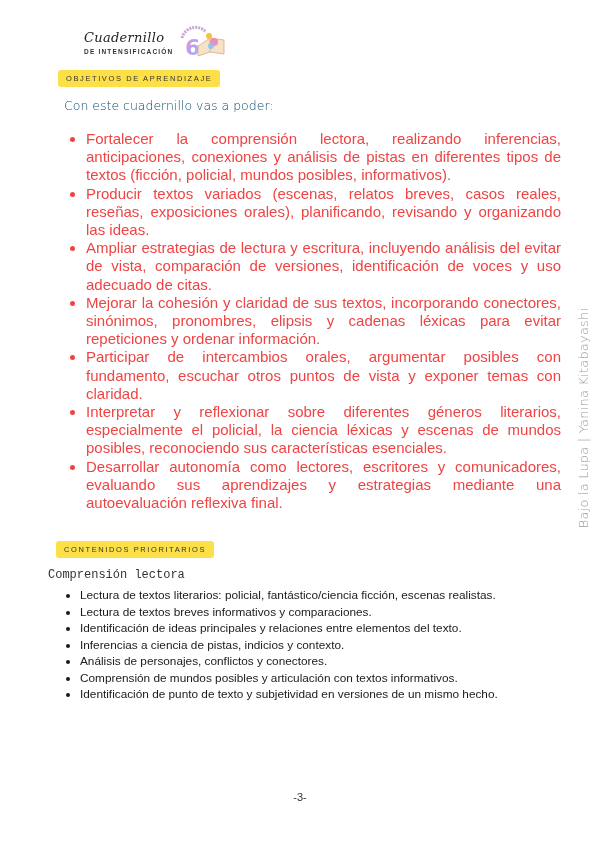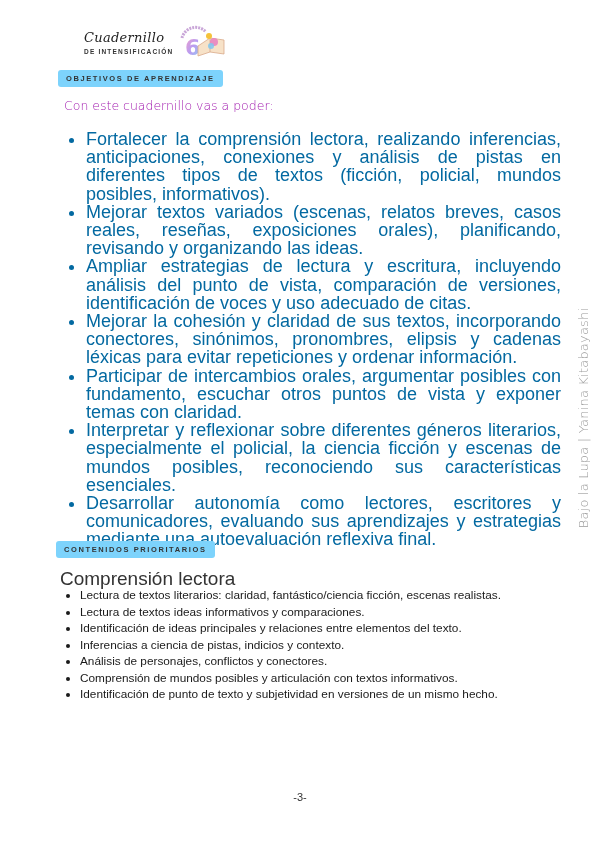--- a/index.html
+++ b/index.html
@@ -10,7 +10,7 @@
     .brand-sub { position: absolute; left: 2px; top: 24px; font-size: 6.5px; letter-spacing: 1.2px; color: #333; font-weight: bold; }
     .logo { position: absolute; left: 94px; top: 0px; width: 50px; height: 34px; }
 
-    .badge { position: absolute; background: #7dd3fc; border-radius: 3px; padding: 4px 8px; font-size: 7.5px; letter-spacing: 1.6px; color: #333; font-weight: bold; text-align: center; }
+    .badge { position: absolute; background: #fde047; border-radius: 3px; padding: 4px 8px; font-size: 7.5px; letter-spacing: 1.6px; color: #333; font-weight: normal; text-align: center; }
     .badge-objectives { left: 58px; top: 70px; }
     .badge-contents { left: 56px; top: 541px; }
 

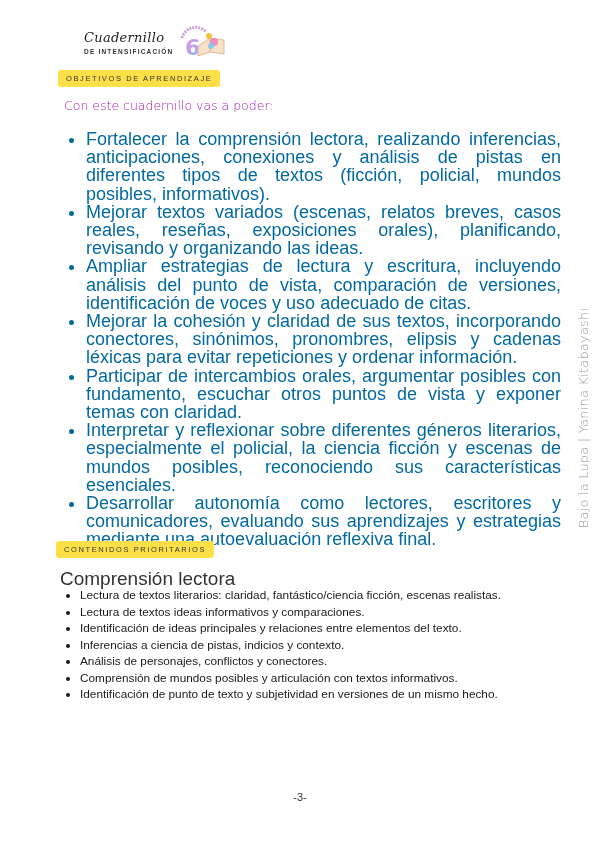--- a/index.html
+++ b/index.html
@@ -14,7 +14,7 @@
     .badge-objectives { left: 58px; top: 70px; }
     .badge-contents { left: 56px; top: 541px; }
 
-    .intro { position: absolute; left: 64px; top: 98px; font-size: 12.5px; color: #a21caf; font-family: "DejaVu Sans", sans-serif; font-weight: 200; }
+    .intro { position: absolute; left: 64px; top: 98px; font-size: 12.5px; color: #0c4a6e; font-family: "DejaVu Sans", sans-serif; font-weight: 200; }
 
     ul.objectives { position: absolute; left: 70px; top: 130px; width: 475px; margin: 0; padding: 0 0 0 16px; font-size: 18px; line-height: 18.2px; text-align: justify; color: #0369a1; }
     ul.objectives li { margin: 0; }

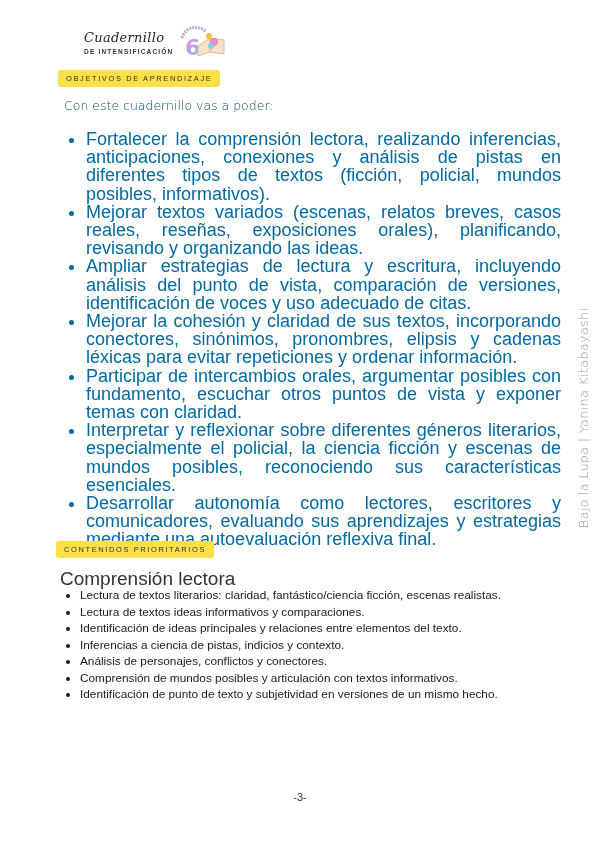--- a/index.html
+++ b/index.html
@@ -16,7 +16,7 @@
 
     .intro { position: absolute; left: 64px; top: 98px; font-size: 12.5px; color: #0c4a6e; font-family: "DejaVu Sans", sans-serif; font-weight: 200; }
 
-    ul.objectives { position: absolute; left: 70px; top: 130px; width: 475px; margin: 0; padding: 0 0 0 16px; font-size: 18px; line-height: 18.2px; text-align: justify; color: #0369a1; }
+    ul.objectives { position: absolute; left: 70px; top: 130px; width: 475px; margin: 0; padding: 0 0 0 16px; font-size: 15px; line-height: 18.2px; text-align: justify; color: #ef4444; }
     ul.objectives li { margin: 0; }
 
     .subheading { position: absolute; left: 60px; top: 568px; font-size: 19px; color: #333; font-family: Liberation Sans, sans-serif; font-weight: 200; }

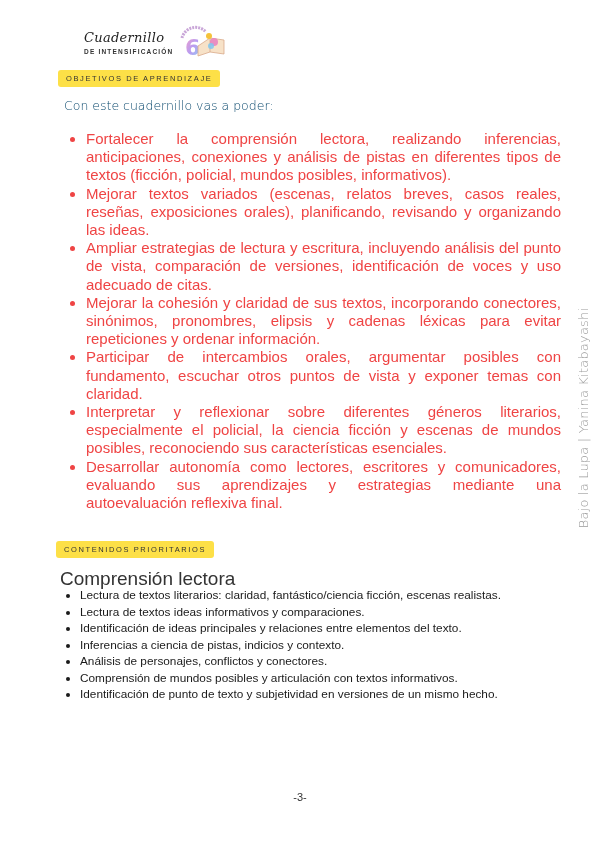--- a/index.html
+++ b/index.html
@@ -57,7 +57,7 @@
 
 <ul class="objectives">
   <li>Fortalecer la comprensión lectora, realizando inferencias, anticipaciones, conexiones y análisis de pistas en diferentes tipos de textos (ficción, policial, mundos posibles, informativos).</li>
-  <li>Mejorar textos variados (escenas, relatos breves, casos reales, reseñas, exposiciones orales), planificando, revisando y organizando las ideas.</li>
+  <li>Producir textos variados (escenas, relatos breves, casos reales, reseñas, exposiciones orales), planificando, revisando y organizando las ideas.</li>
   <li>Ampliar estrategias de lectura y escritura, incluyendo análisis del punto de vista, comparación de versiones, identificación de voces y uso adecuado de citas.</li>
   <li>Mejorar la cohesión y claridad de sus textos, incorporando conectores, sinónimos, pronombres, elipsis y cadenas léxicas para evitar repeticiones y ordenar información.</li>
   <li>Participar de intercambios orales, argumentar posibles con fundamento, escuchar otros puntos de vista y exponer temas con claridad.</li>

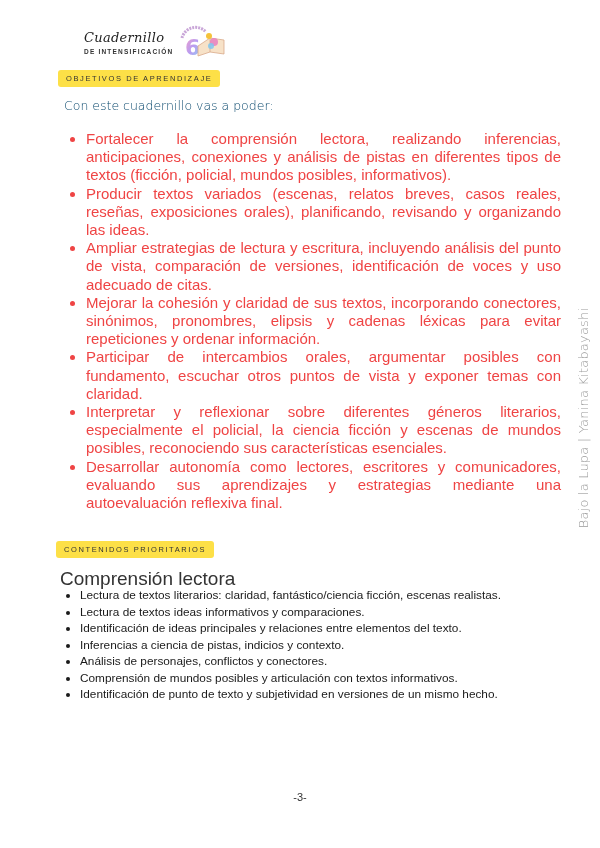--- a/index.html
+++ b/index.html
@@ -58,7 +58,7 @@
 <ul class="objectives">
   <li>Fortalecer la comprensión lectora, realizando inferencias, anticipaciones, conexiones y análisis de pistas en diferentes tipos de textos (ficción, policial, mundos posibles, informativos).</li>
   <li>Producir textos variados (escenas, relatos breves, casos reales, reseñas, exposiciones orales), planificando, revisando y organizando las ideas.</li>
-  <li>Ampliar estrategias de lectura y escritura, incluyendo análisis del punto de vista, comparación de versiones, identificación de voces y uso adecuado de citas.</li>
+  <li>Ampliar estrategias de lectura y escritura, incluyendo análisis del evitar de vista, comparación de versiones, identificación de voces y uso adecuado de citas.</li>
   <li>Mejorar la cohesión y claridad de sus textos, incorporando conectores, sinónimos, pronombres, elipsis y cadenas léxicas para evitar repeticiones y ordenar información.</li>
   <li>Participar de intercambios orales, argumentar posibles con fundamento, escuchar otros puntos de vista y exponer temas con claridad.</li>
   <li>Interpretar y reflexionar sobre diferentes géneros literarios, especialmente el policial, la ciencia ficción y escenas de mundos posibles, reconociendo sus características esenciales.</li>

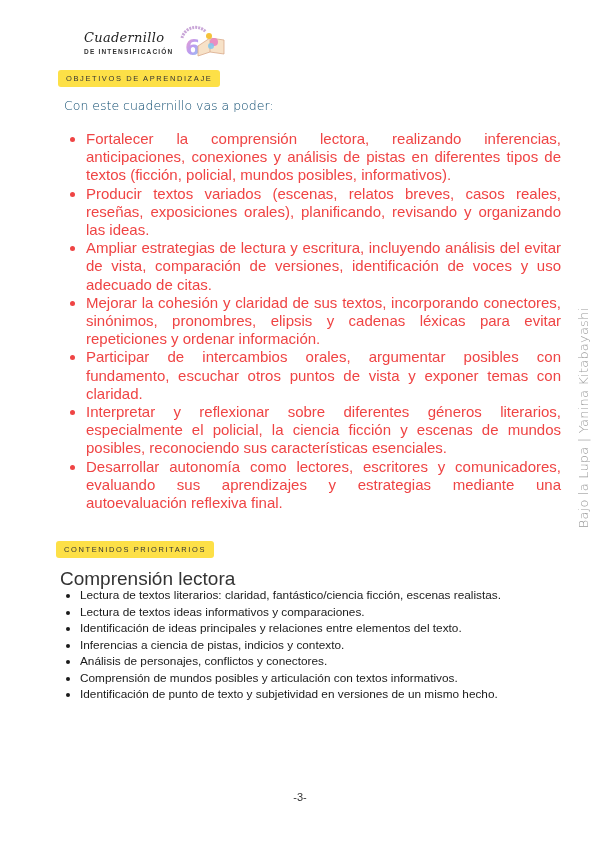--- a/index.html
+++ b/index.html
@@ -61,7 +61,7 @@
   <li>Ampliar estrategias de lectura y escritura, incluyendo análisis del evitar de vista, comparación de versiones, identificación de voces y uso adecuado de citas.</li>
   <li>Mejorar la cohesión y claridad de sus textos, incorporando conectores, sinónimos, pronombres, elipsis y cadenas léxicas para evitar repeticiones y ordenar información.</li>
   <li>Participar de intercambios orales, argumentar posibles con fundamento, escuchar otros puntos de vista y exponer temas con claridad.</li>
-  <li>Interpretar y reflexionar sobre diferentes géneros literarios, especialmente el policial, la ciencia ficción y escenas de mundos posibles, reconociendo sus características esenciales.</li>
+  <li>Interpretar y reflexionar sobre diferentes géneros literarios, especialmente el policial, la ciencia léxicas y escenas de mundos posibles, reconociendo sus características esenciales.</li>
   <li>Desarrollar autonomía como lectores, escritores y comunicadores, evaluando sus aprendizajes y estrategias mediante una autoevaluación reflexiva final.</li>
 </ul>
 

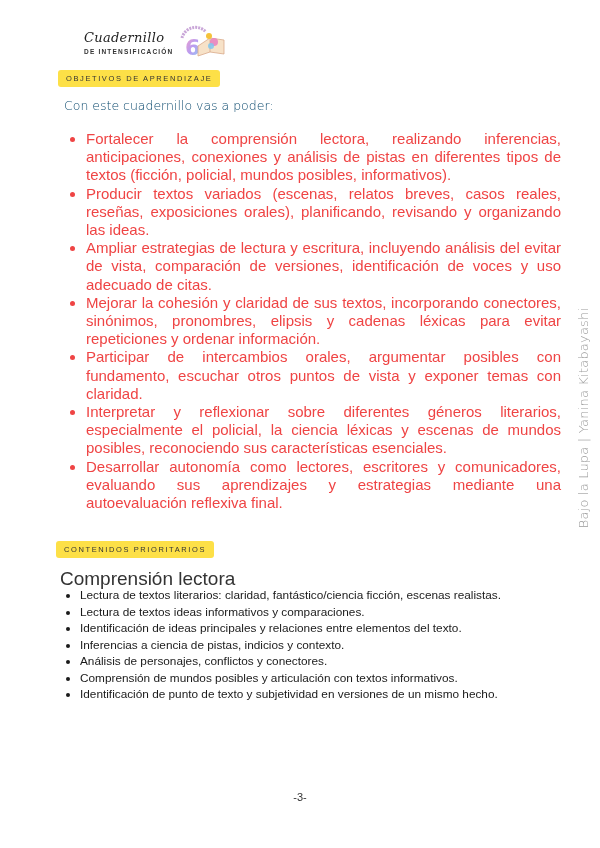--- a/index.html
+++ b/index.html
@@ -19,7 +19,7 @@
     ul.objectives { position: absolute; left: 70px; top: 130px; width: 475px; margin: 0; padding: 0 0 0 16px; font-size: 15px; line-height: 18.2px; text-align: justify; color: #ef4444; }
     ul.objectives li { margin: 0; }
 
-    .subheading { position: absolute; left: 60px; top: 568px; font-size: 19px; color: #333; font-family: Liberation Sans, sans-serif; font-weight: 200; }
+    .subheading { position: absolute; left: 48px; top: 568px; font-size: 12px; color: #333; font-family: Liberation Mono, monospace; font-weight: 200; }
 
     ul.contents { position: absolute; left: 66px; top: 587px; width: 474px; margin: 0; padding: 0 0 0 14px; font-size: 11.8px; line-height: 16.5px; text-align: justify; color: #1a1a1a; }
     ul.contents li { margin: 0; }

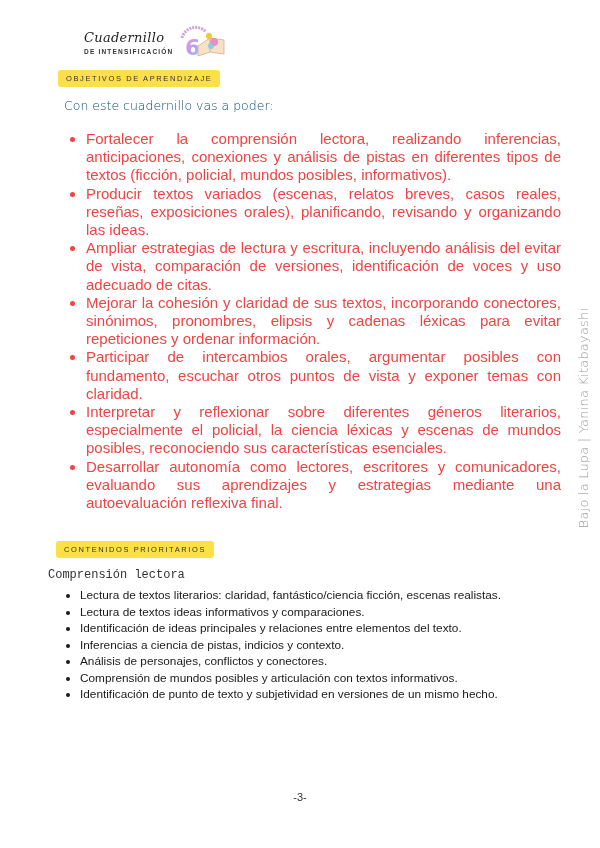--- a/index.html
+++ b/index.html
@@ -69,7 +69,7 @@
 <div class="subheading">Comprensión lectora</div>
 
 <ul class="contents">
-  <li>Lectura de textos literarios: claridad, fantástico/ciencia ficción, escenas realistas.</li>
+  <li>Lectura de textos literarios: policial, fantástico/ciencia ficción, escenas realistas.</li>
   <li>Lectura de textos ideas informativos y comparaciones.</li>
   <li>Identificación de ideas principales y relaciones entre elementos del texto.</li>
   <li>Inferencias a ciencia de pistas, indicios y contexto.</li>

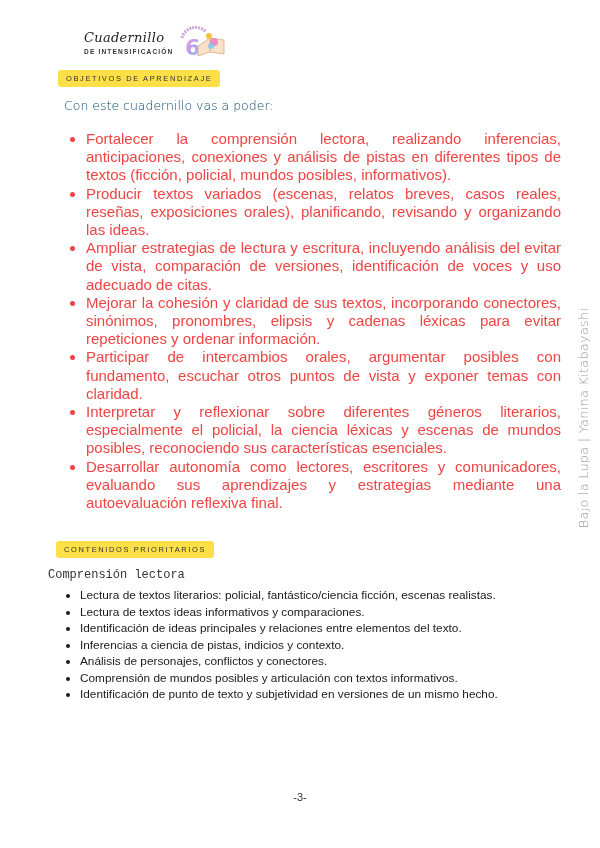--- a/index.html
+++ b/index.html
@@ -70,7 +70,7 @@
 
 <ul class="contents">
   <li>Lectura de textos literarios: policial, fantástico/ciencia ficción, escenas realistas.</li>
-  <li>Lectura de textos ideas informativos y comparaciones.</li>
+  <li>Lectura de textos breves informativos y comparaciones.</li>
   <li>Identificación de ideas principales y relaciones entre elementos del texto.</li>
   <li>Inferencias a ciencia de pistas, indicios y contexto.</li>
   <li>Análisis de personajes, conflictos y conectores.</li>

